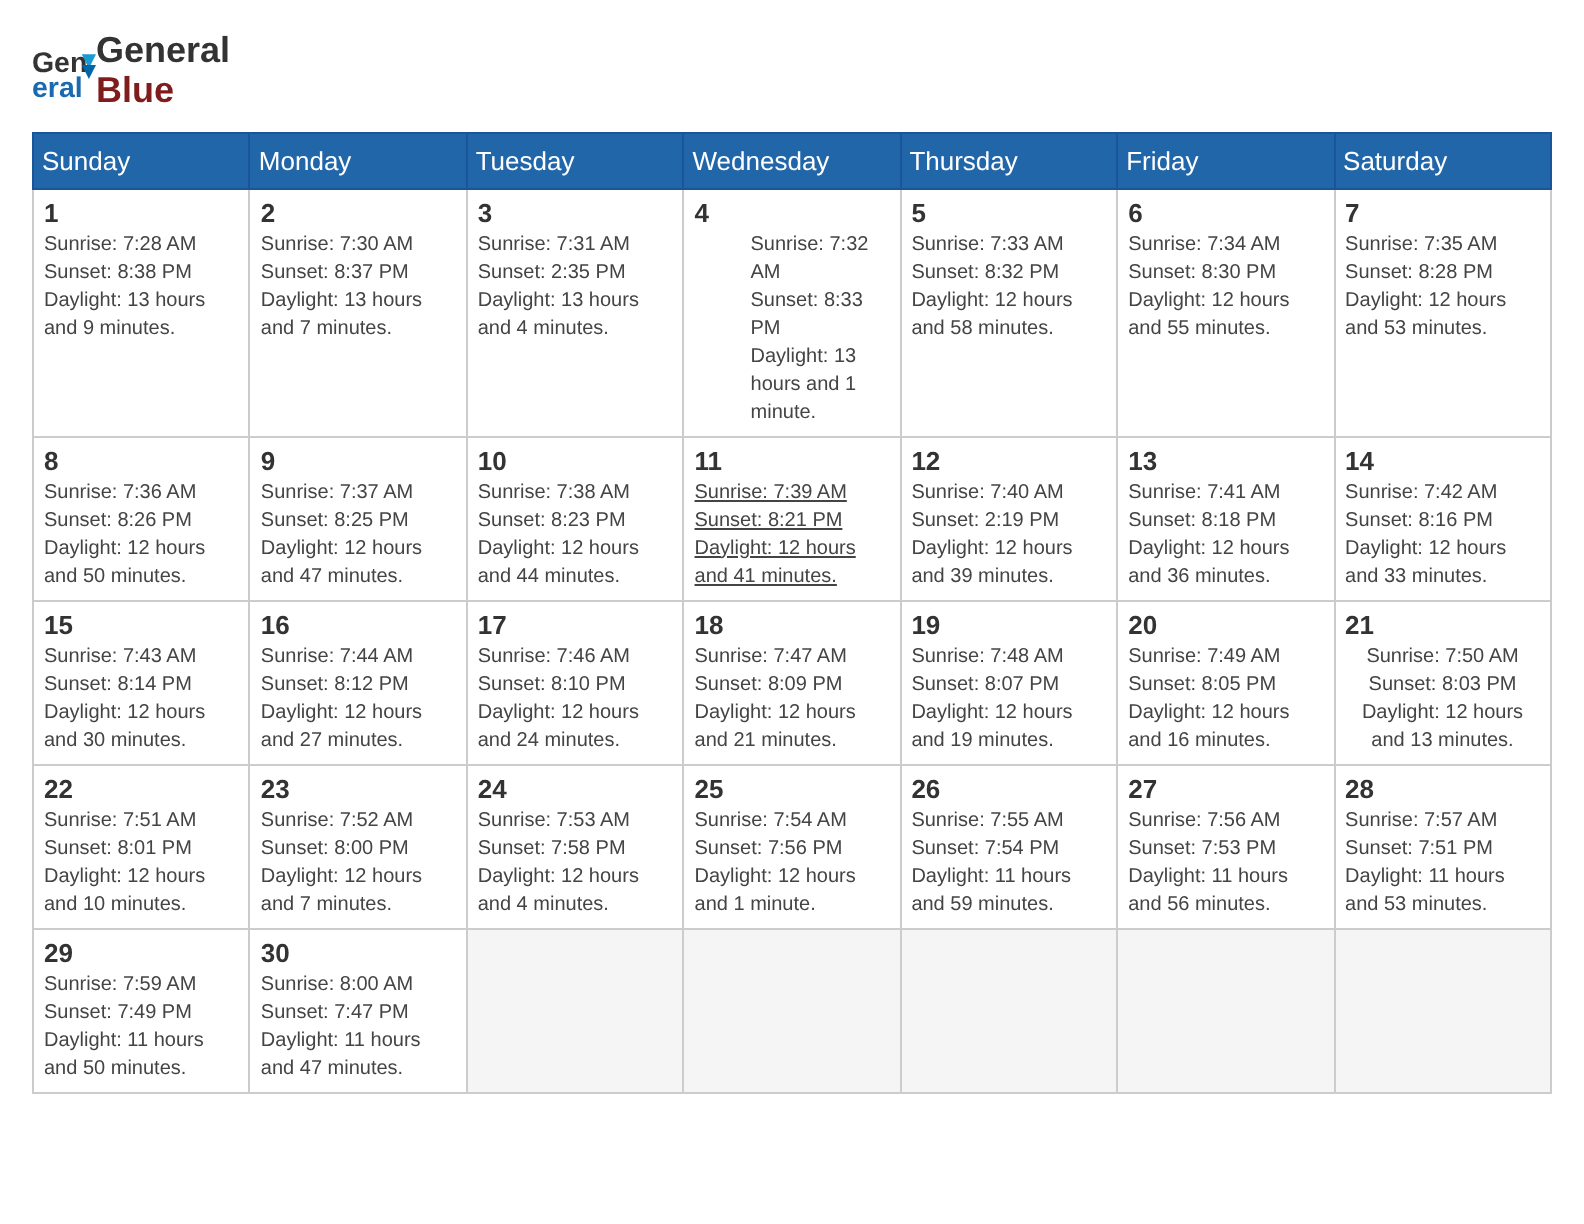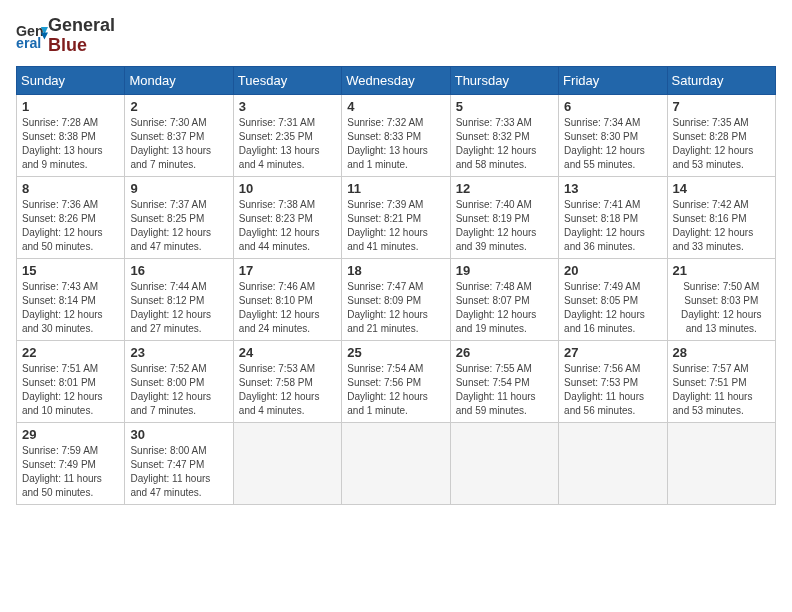--- a/index.html
+++ b/index.html
@@ -129,7 +129,7 @@
         </td>
         <td>
           <span class="day-num">4</span>
-          <div class="day-info" style="white-space: pre-line;">Sunrise: 7:32 AM
+          <div class="day-info" style="white-space: pre-line; margin-left: 28px;">Sunrise: 7:32 AM
 Sunset: 8:33 PM
 Daylight: 13 hours and 1 minute.</div>
         </td>

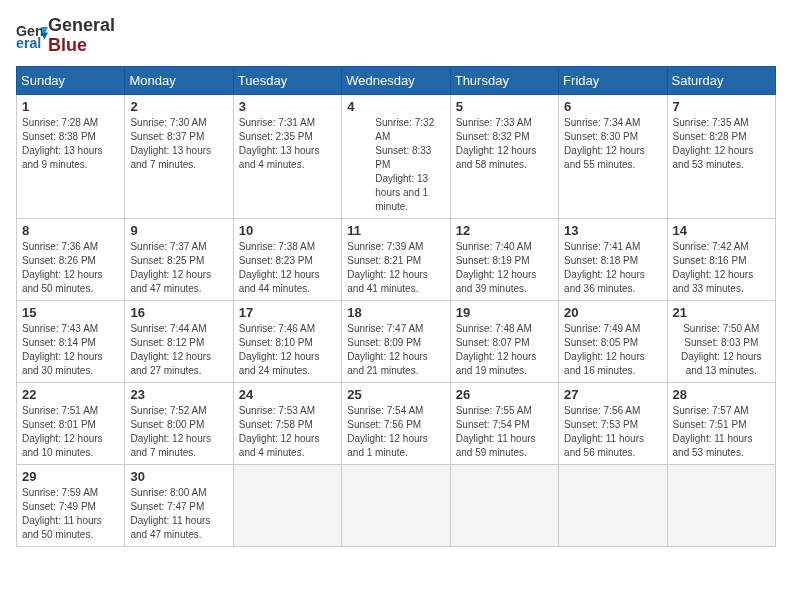--- a/index.html
+++ b/index.html
@@ -173,7 +173,7 @@
         </td>
         <td>
           <span class="day-num">11</span>
-          <div class="day-info" style="white-space: pre-line;">Sunrise: 7:39 AM
+          <div class="day-info" style="white-space: pre-line; text-decoration: underline;">Sunrise: 7:39 AM
 Sunset: 8:21 PM
 Daylight: 12 hours and 41 minutes.</div>
         </td>

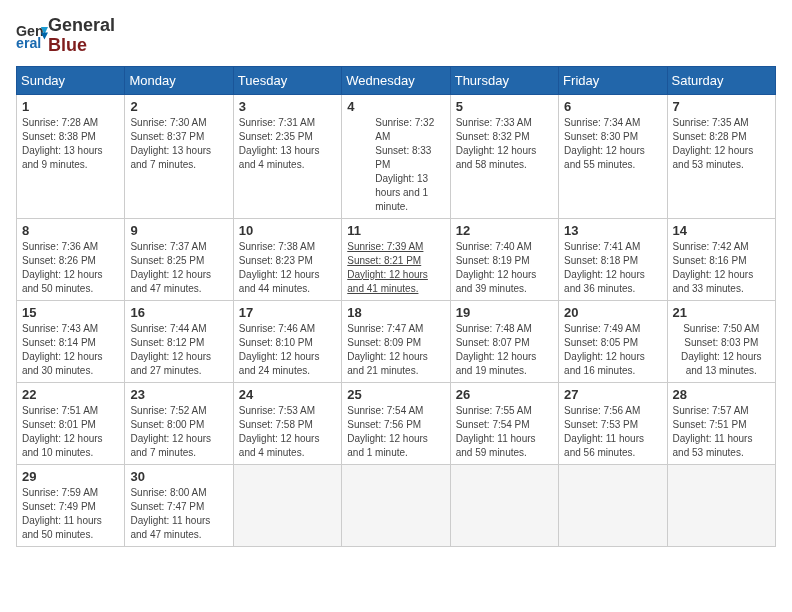--- a/index.html
+++ b/index.html
@@ -180,7 +180,7 @@
         <td>
           <span class="day-num">12</span>
           <div class="day-info" style="white-space: pre-line;">Sunrise: 7:40 AM
-Sunset: 8:19 PM
+Sunset: 2:19 PM
 Daylight: 12 hours and 39 minutes.</div>
         </td>
         <td>

